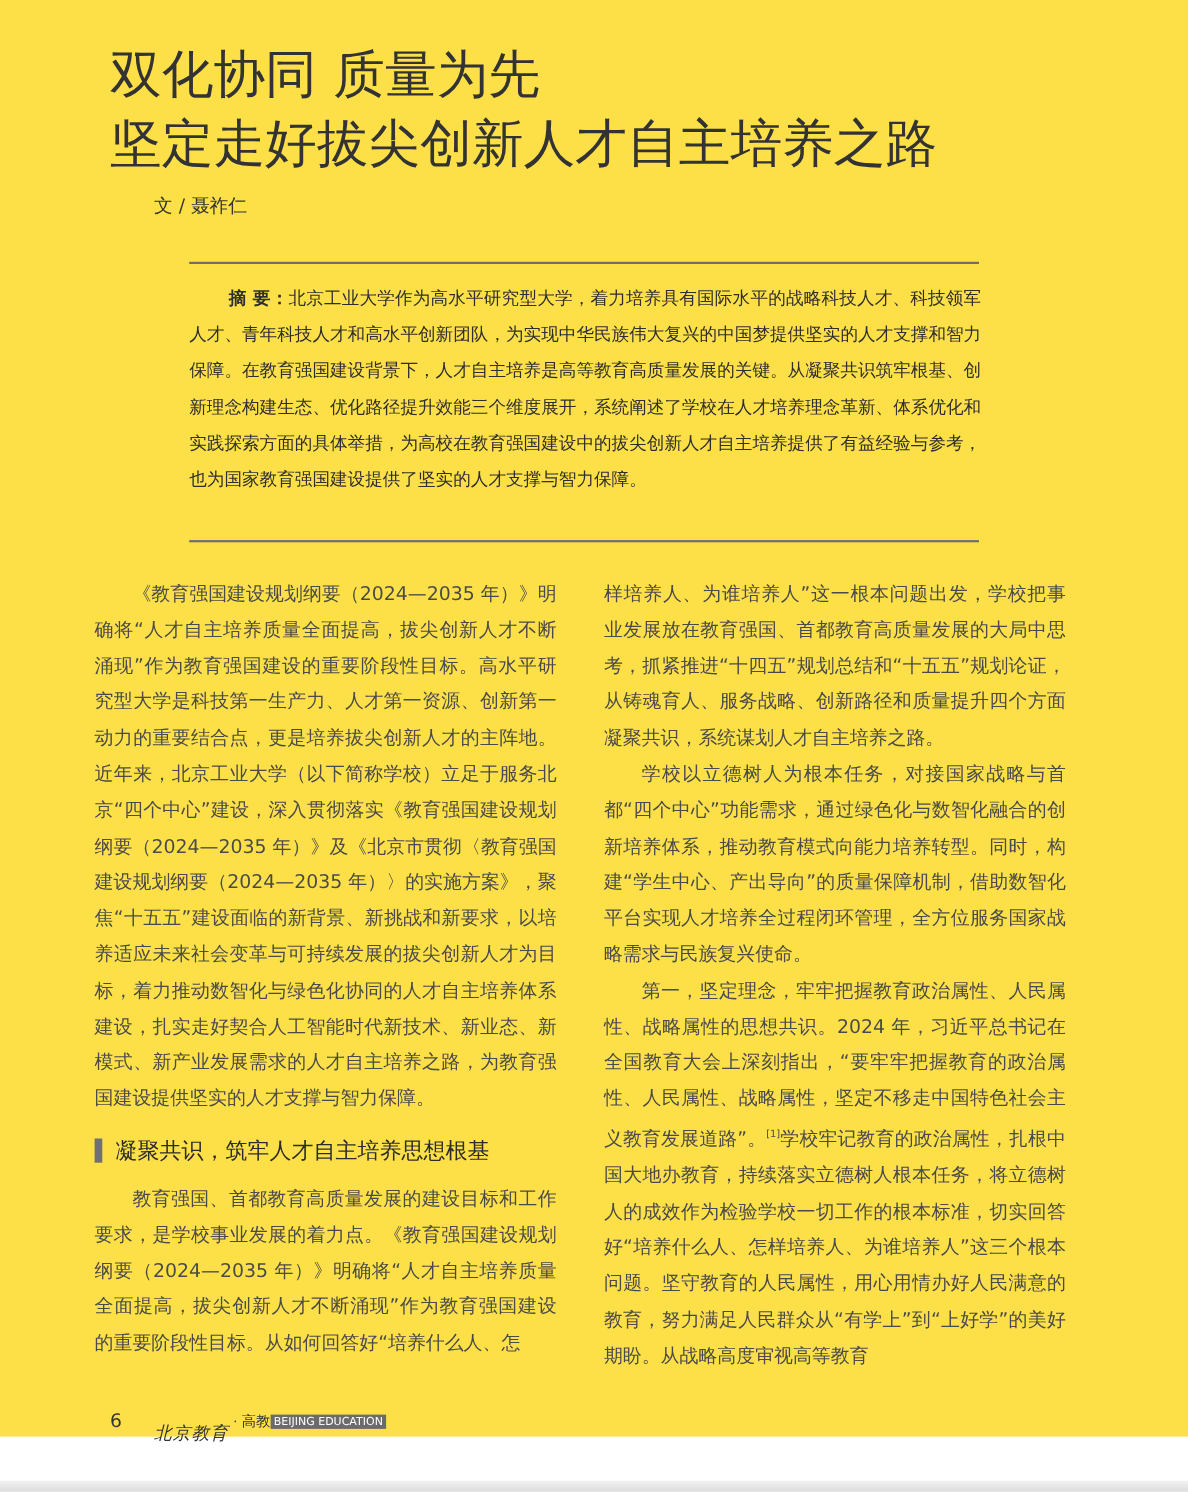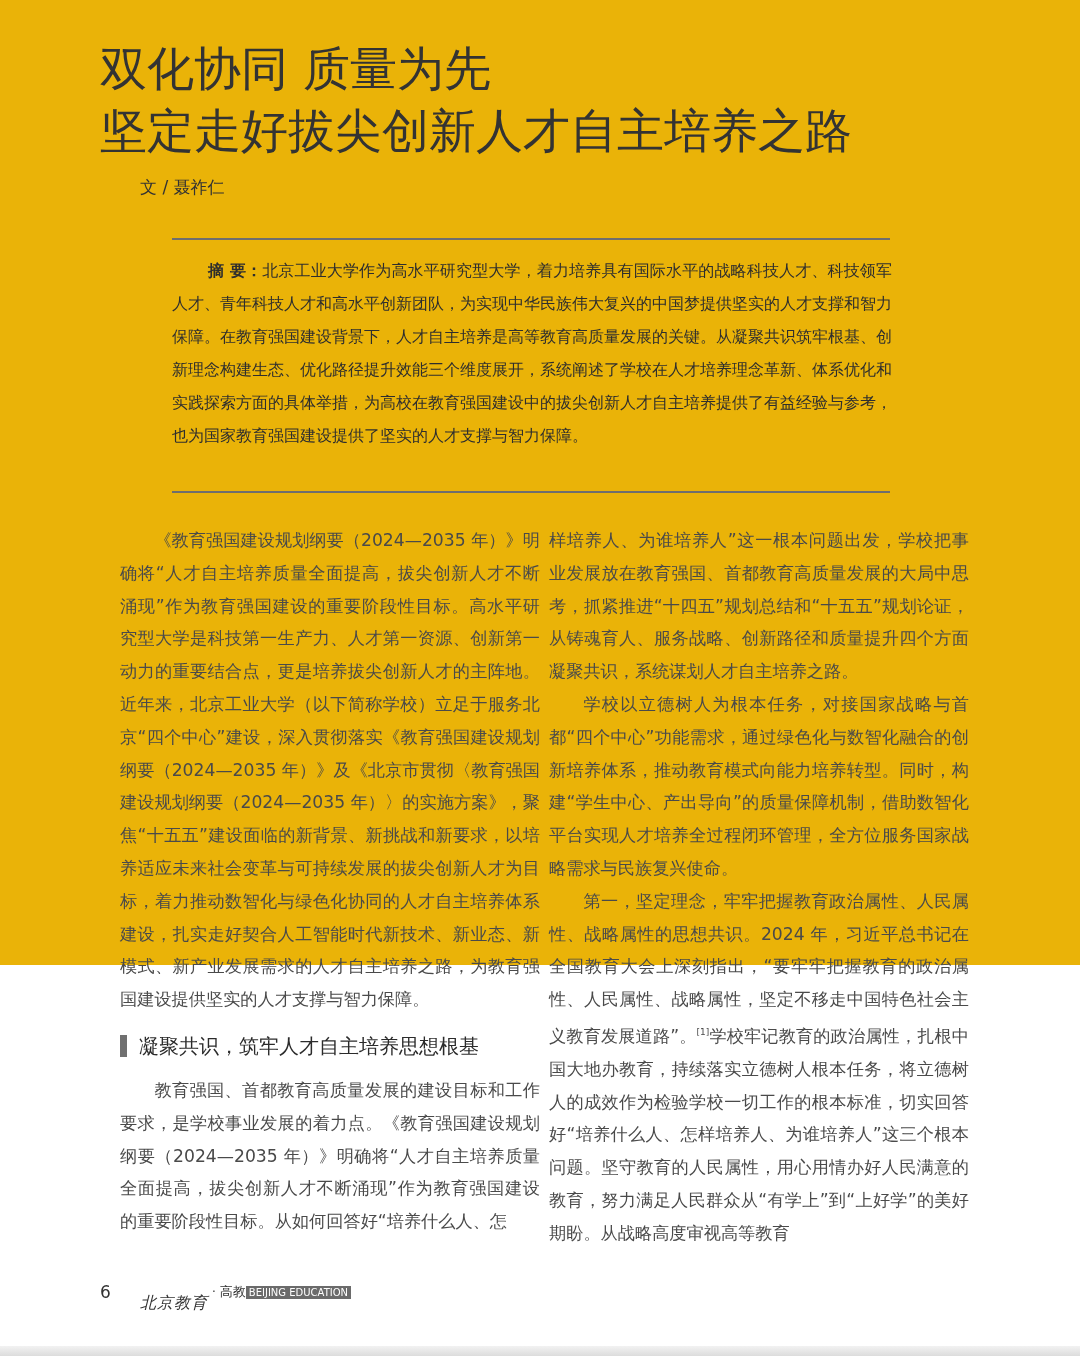--- a/index.html
+++ b/index.html
@@ -19,8 +19,8 @@
       position: absolute;
       left: 0; top: 0;
       width: 1080px;
-      height: 965px;
-      background: #eab308;
+      height: 1306px;
+      background: #fde047;
     }
     .bottom-edge {
       position: absolute;

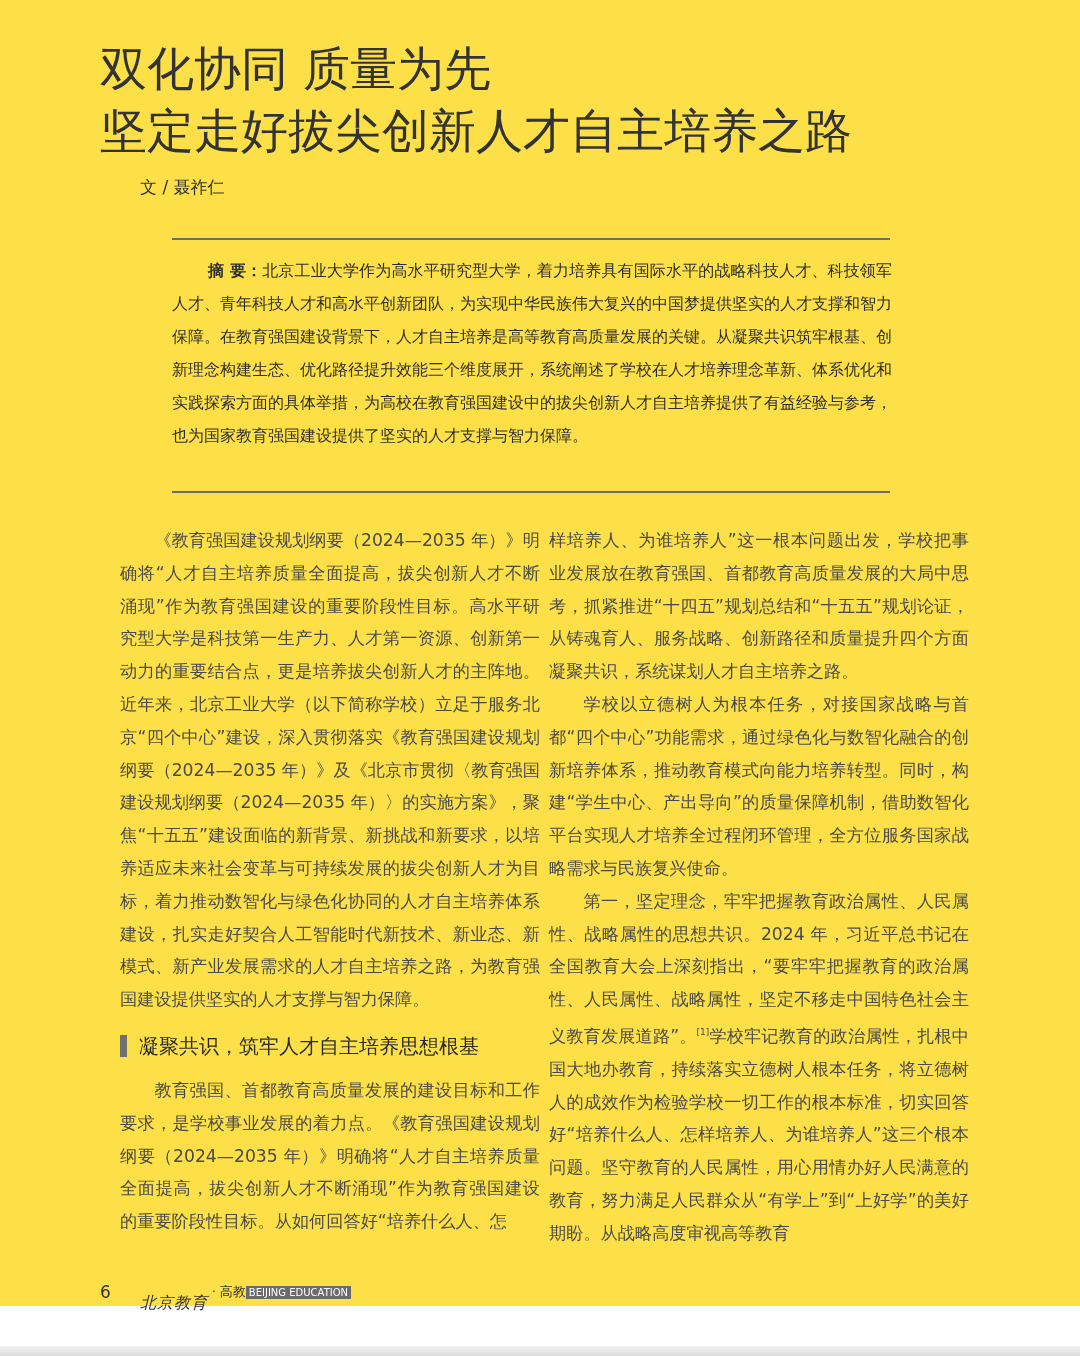--- a/index.html
+++ b/index.html
@@ -77,7 +77,7 @@
       color: #4a4a4a;
       text-align: justify;
     }
-    .col-left { left: 120px; }
+    .col-left { left: 86px; }
     .col-right { left: 549px; }
     .col p { margin: 0; text-indent: 2em; }
     .col p.noindent { text-indent: 0; }

